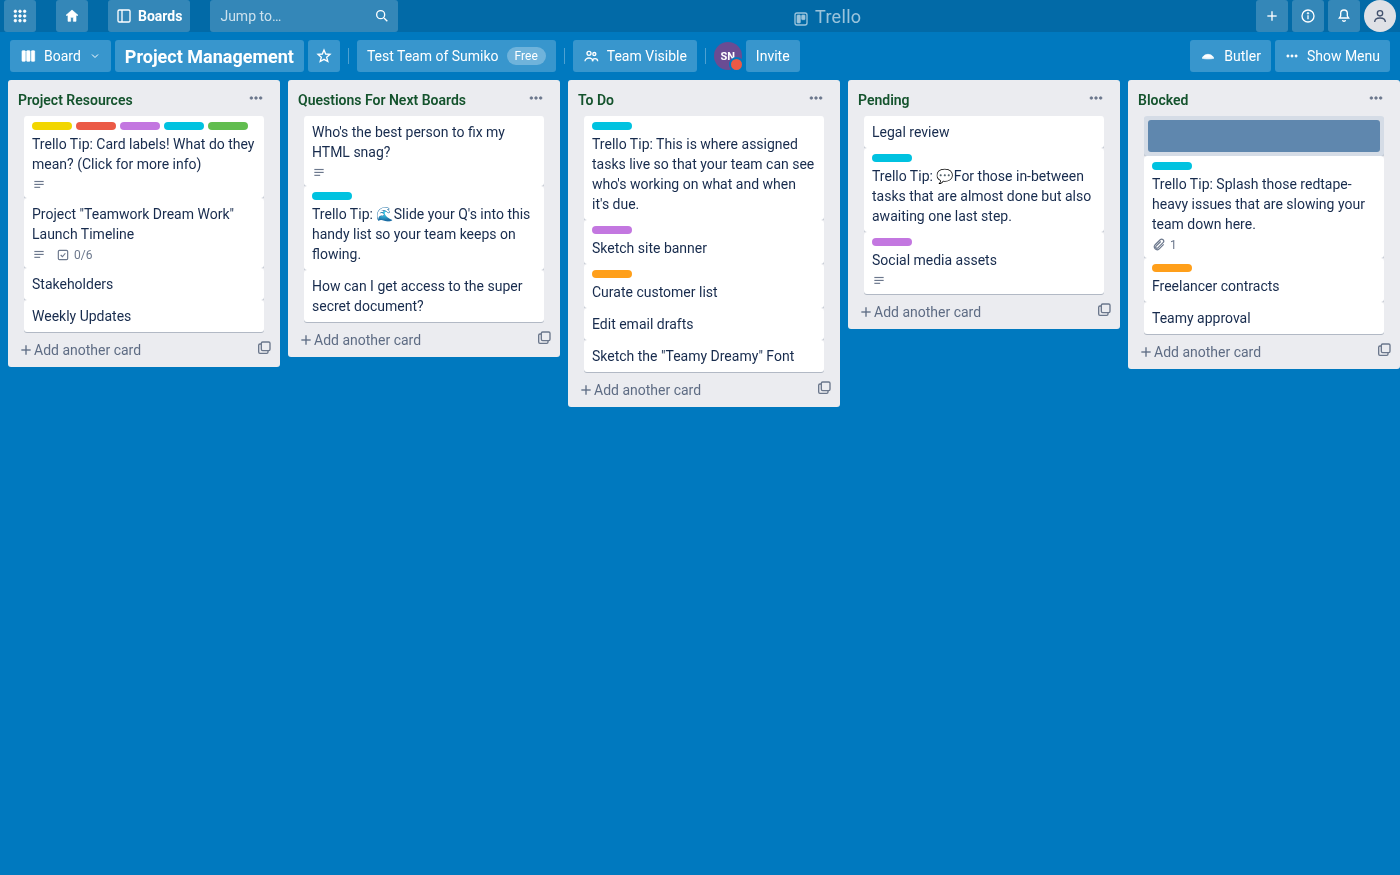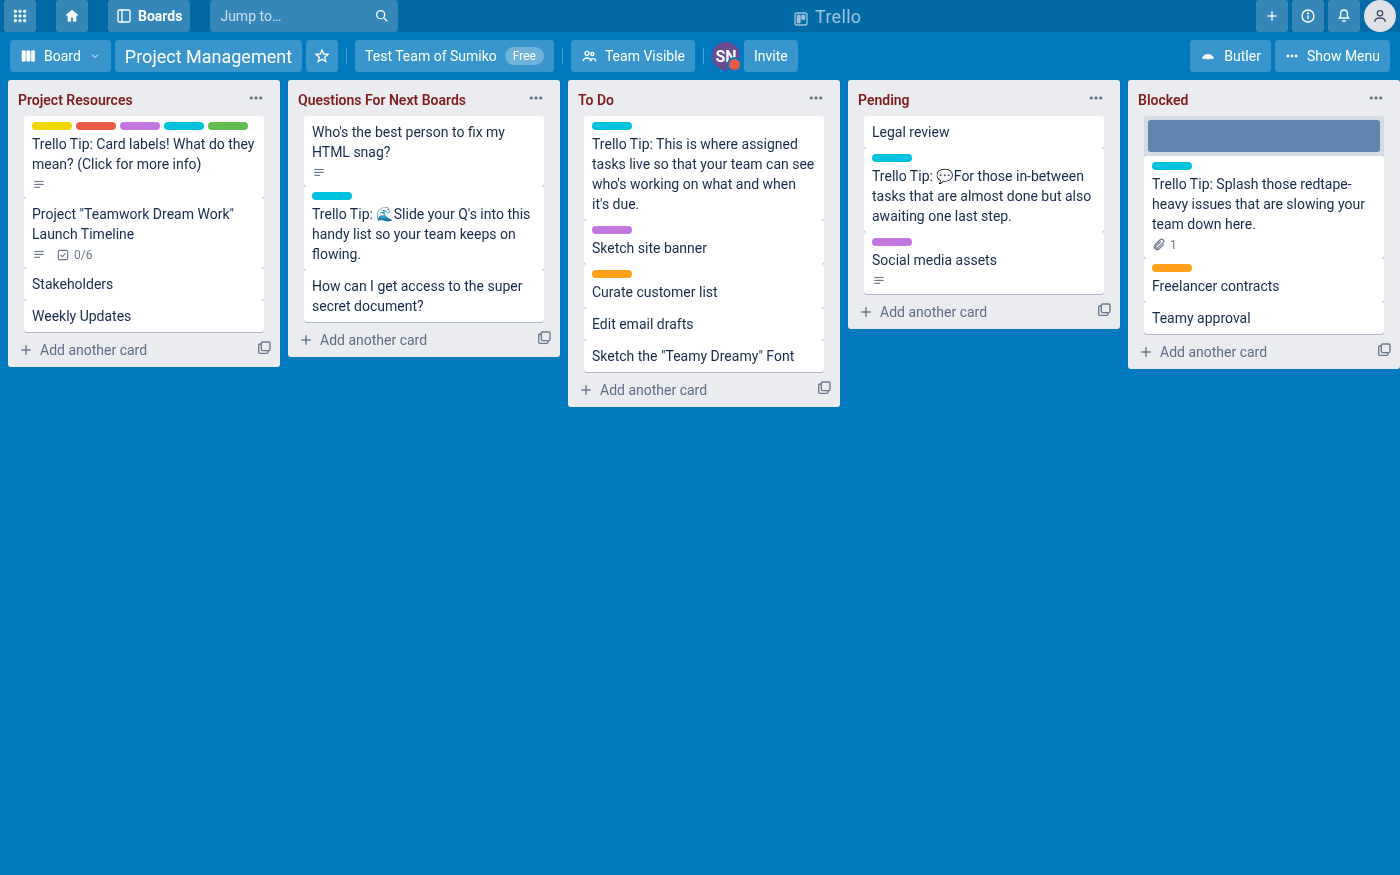--- a/index.html
+++ b/index.html
@@ -21,7 +21,7 @@
   .bbar{height:40px;display:flex;align-items:center;padding:6px;margin:4px 4px 2px;gap:4px;color:#fff}
   .bbar .chip{height:32px;border-radius:3px;background:rgba(255,255,255,.22);display:flex;align-items:center;padding:0 10px;gap:8px;font-size:14px;cursor:pointer}
   .bbar .sep{width:1px;height:16px;background:rgba(255,255,255,.3);margin:0 4px}
-  .bbar .title{font-size:18px;font-weight:400;padding:0 10px}
+  .bbar .title{font-size:18px;font-weight:700;padding:0 10px}
   .bbar .pill{font-size:12px;background:rgba(255,255,255,.28);border-radius:10px;padding:2px 8px;}
   .bbar .member{width:28px;height:28px;border-radius:50%;background:#6a4c93;color:#fff;display:flex;align-items:center;justify-content:center;font-size:16px;font-weight:700;position:relative}
   .bbar .member::after{content:"";position:absolute;right:-2px;bottom:-2px;width:11px;height:11px;border-radius:50%;background:#eb5a46;border:2px solid #0079bf}

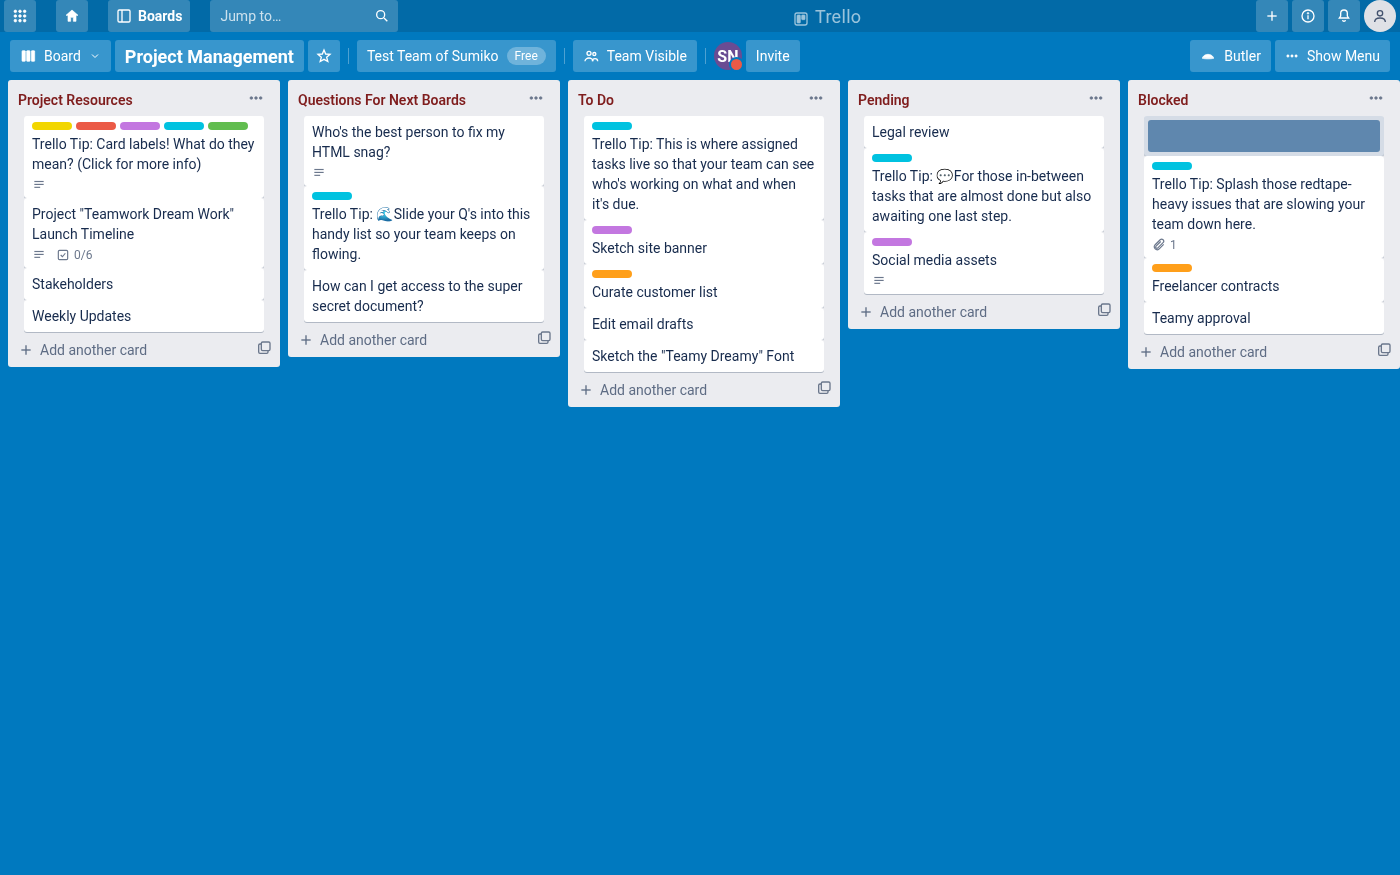--- a/index.html
+++ b/index.html
@@ -23,7 +23,7 @@
   .bbar .sep{width:1px;height:16px;background:rgba(255,255,255,.3);margin:0 4px}
   .bbar .title{font-size:18px;font-weight:700;padding:0 10px}
   .bbar .pill{font-size:12px;background:rgba(255,255,255,.28);border-radius:10px;padding:2px 8px;}
-  .bbar .member{width:28px;height:28px;border-radius:50%;background:#6a4c93;color:#fff;display:flex;align-items:center;justify-content:center;font-size:16px;font-weight:700;position:relative}
+  .bbar .member{width:28px;height:28px;border-radius:50%;background:#6a4c93;color:#fff;display:flex;align-items:center;justify-content:center;font-size:11px;font-weight:700;position:relative}
   .bbar .member::after{content:"";position:absolute;right:-2px;bottom:-2px;width:11px;height:11px;border-radius:50%;background:#eb5a46;border:2px solid #0079bf}
   .flex-spacer{flex:1}
 

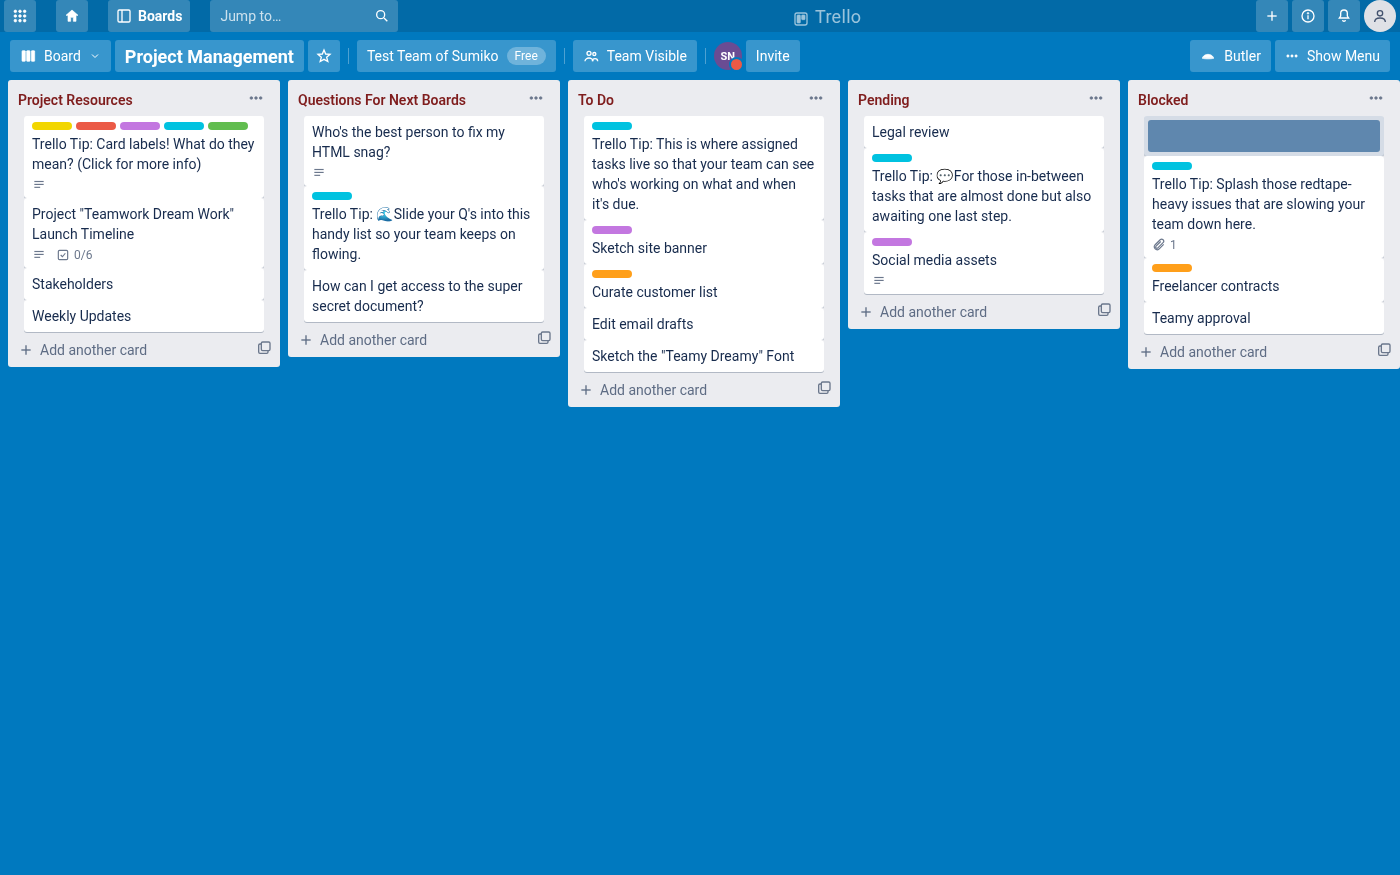--- a/index.html
+++ b/index.html
@@ -31,7 +31,7 @@
   .board{display:flex;align-items:flex-start;gap:8px;padding:2px 8px;overflow-x:auto}
   .list{width:272px;flex:0 0 272px;background:#ebecf0;border-radius:3px;display:flex;flex-direction:column;max-height:780px}
   .list-hdr{display:flex;align-items:center;justify-content:space-between;padding:8px 10px 4px}
-  .list-title{font-size:14px;font-weight:600;color:#7f1d1d}
+  .list-title{font-size:14px;font-weight:600;color:#14532d}
   .list-menu{color:#6b778c;cursor:pointer;padding:2px 6px;border-radius:3px}
   .cards{padding:0 16px;display:flex;flex-direction:column;gap:0}
   .card{background:#fff;border-radius:3px;box-shadow:0 1px 0 rgba(9,30,66,.25);padding:6px 8px 6px;font-size:14px;cursor:pointer}

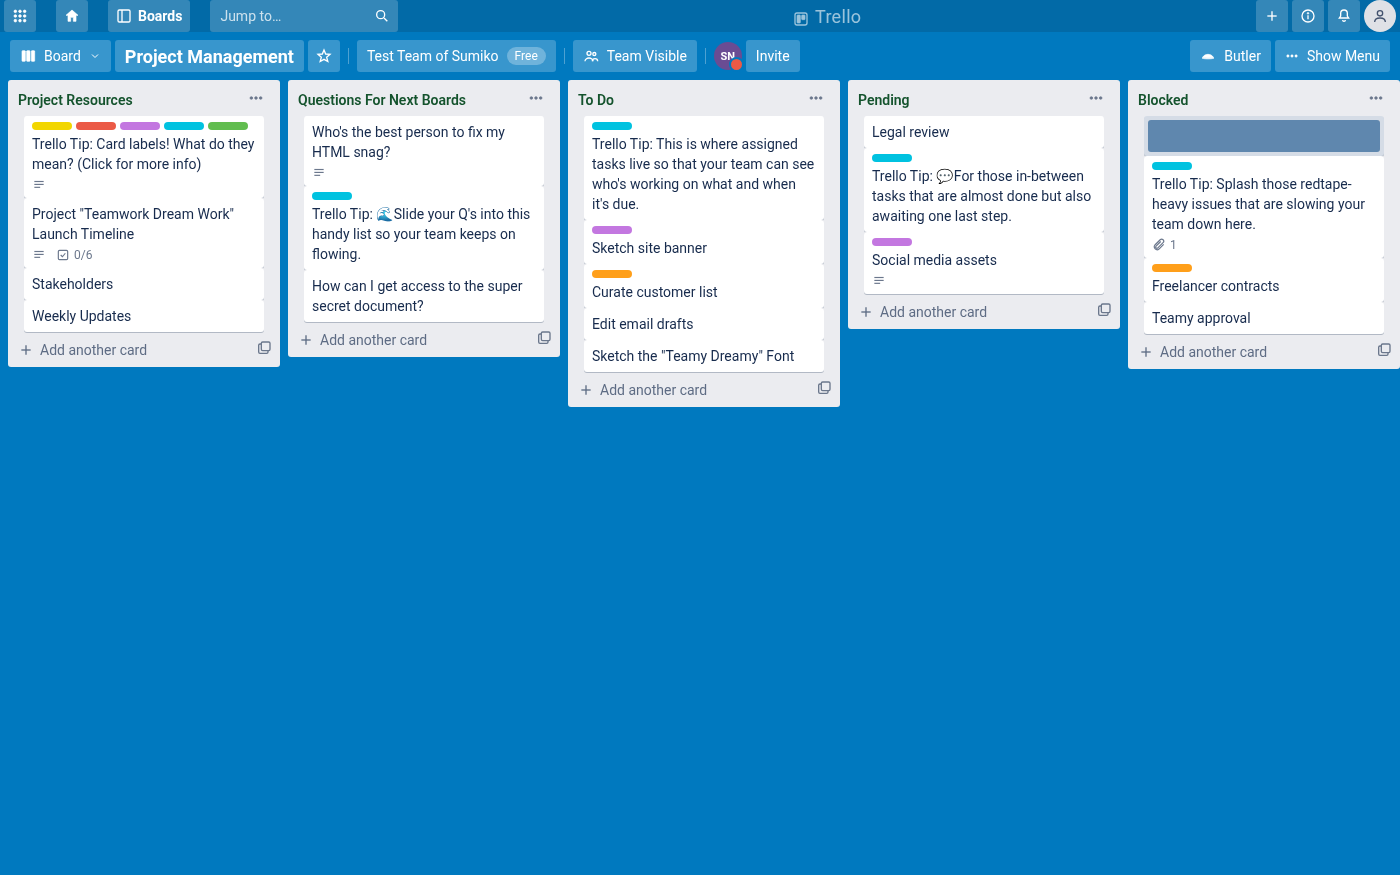--- a/index.html
+++ b/index.html
@@ -43,7 +43,7 @@
   .composer{background:#d5dce6}
   .composer-input{height:32px;border-radius:3px;background:#5f87ae}
   .list-add{display:flex;align-items:center;justify-content:space-between;padding:8px 8px 8px 10px;color:#5e6c84;font-size:14px;cursor:pointer}
-  .list-add .l{display:flex;align-items:flex-end;gap:6px}
+  .list-add .l{display:flex;align-items:flex-end;}
 
   
   .c-yellow{background:#f2d600}.c-red{background:#eb5a46}.c-purple{background:#c377e0}.c-teal{background:#00c2e0}.c-green{background:#61bd4f}.c-orange{background:#ff9f1a}

